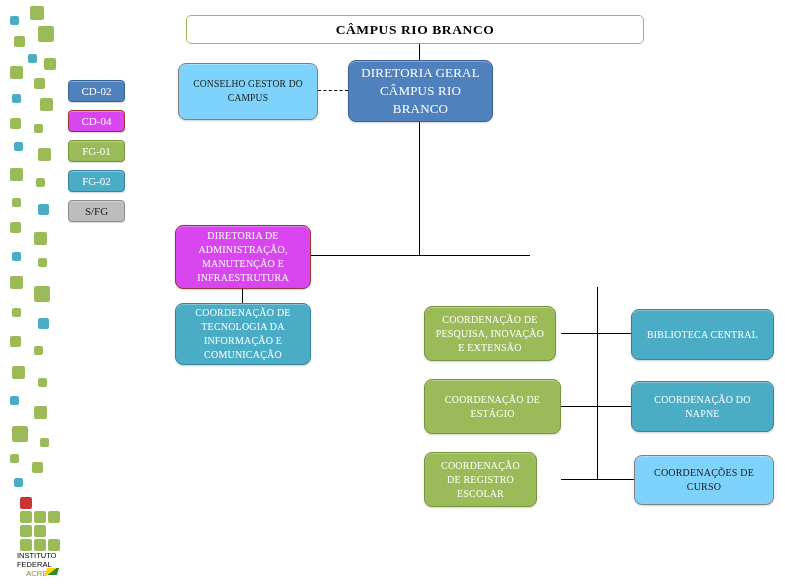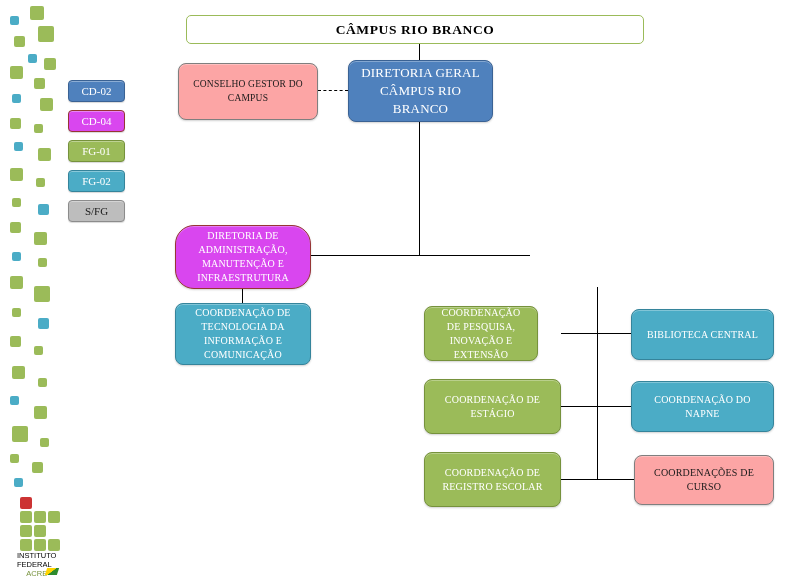--- a/index.html
+++ b/index.html
@@ -42,7 +42,7 @@
   .red   { background:#d946ef; border-color:#963634; color:#fff; }
   .green { background:#9bbb59; border-color:#76923c; color:#fff; }
   .teal  { background:#4bacc6; border-color:#35849b; color:#fff; }
-  .gray  { background:#fca5a5; border-color:#7f7f7f; color:#1a1a1a;justify-content:flex-end; }
+  .gray  { background:#7dd3fc; border-color:#7f7f7f; color:#1a1a1a;justify-content:flex-end; }
   .gray-light { background:#bdbdbd; border-color:#8c8c8c; color:#1a1a1a; }
 
   .pos-conselho { left:178px; top:63px;  width:140px; height:57px; font-size:9.5px; }

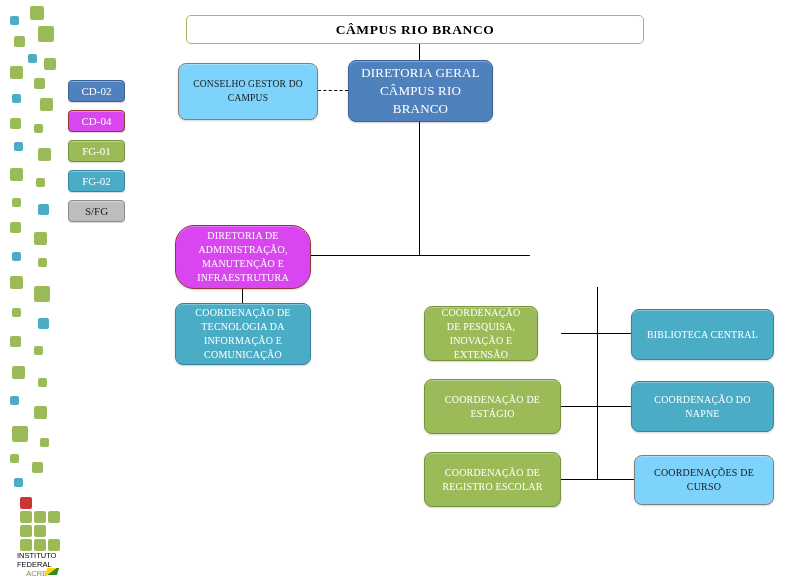--- a/index.html
+++ b/index.html
@@ -47,7 +47,7 @@
 
   .pos-conselho { left:178px; top:63px;  width:140px; height:57px; font-size:9.5px; }
   .pos-geral    { left:348px; top:60px;  width:145px; height:62px; font-size:13px; }
-  .pos-admin    { left:175px; top:225px; width:136px; height:64px;border-radius:19px; }
+  .pos-admin    { left:175px; top:225px; width:136px; height:64px; }
   .pos-tic      { left:175px; top:303px; width:136px; height:62px; }
   .pos-ensino   { left:529px; top:228px; width:136px; height:59px; }
   .pos-pesquisa { left:424px; top:306px; width:114px; height:55px; }

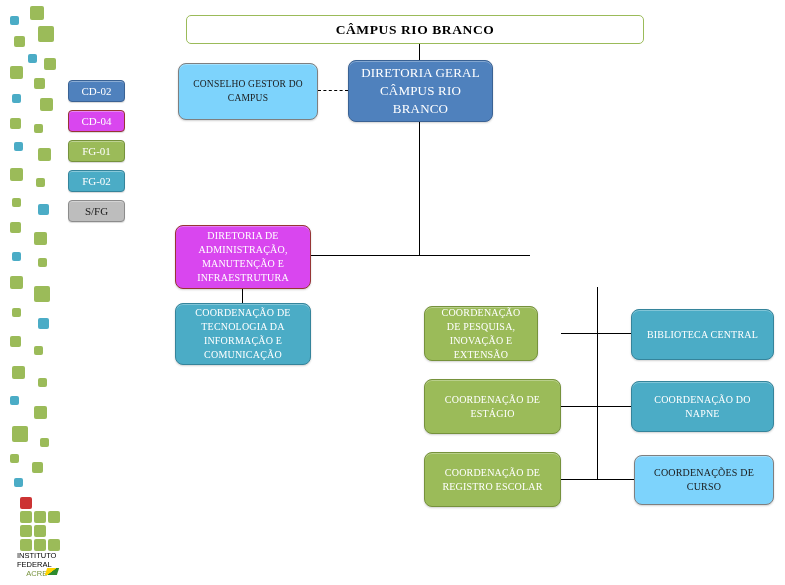--- a/index.html
+++ b/index.html
@@ -50,7 +50,7 @@
   .pos-admin    { left:175px; top:225px; width:136px; height:64px; }
   .pos-tic      { left:175px; top:303px; width:136px; height:62px; }
   .pos-ensino   { left:529px; top:228px; width:136px; height:59px; }
-  .pos-pesquisa { left:424px; top:306px; width:114px; height:55px; }
+  .pos-pesquisa { left:424px; top:306px; width:132px; height:55px; }
   .pos-biblio   { left:631px; top:309px; width:143px; height:51px; }
   .pos-estagio  { left:424px; top:379px; width:137px; height:55px; }
   .pos-napne    { left:631px; top:381px; width:143px; height:51px; }

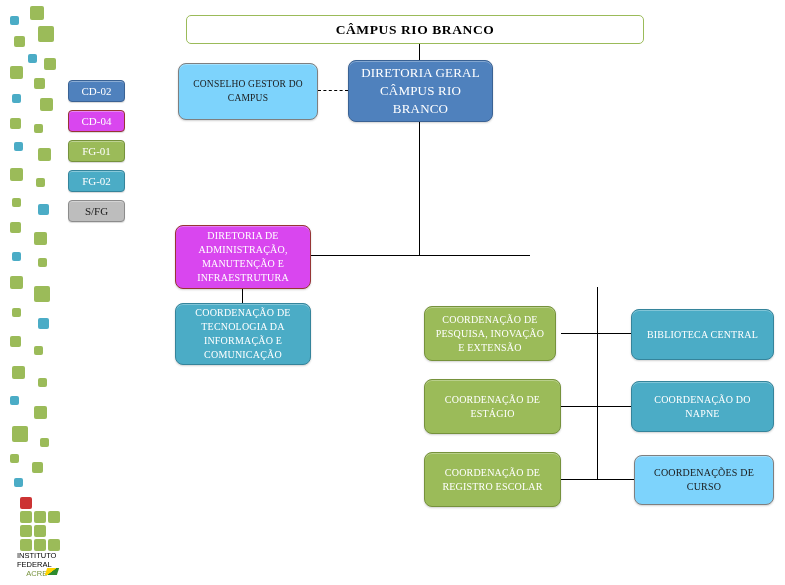--- a/index.html
+++ b/index.html
@@ -54,7 +54,7 @@
   .pos-biblio   { left:631px; top:309px; width:143px; height:51px; }
   .pos-estagio  { left:424px; top:379px; width:137px; height:55px; }
   .pos-napne    { left:631px; top:381px; width:143px; height:51px; }
-  .pos-registro { left:424px; top:452px; width:137px; height:55px; }
+  .pos-registro { left:424px; top:452px; width:113px; height:55px; }
   .pos-cursos   { left:634px; top:455px; width:140px; height:50px; }
 
   

